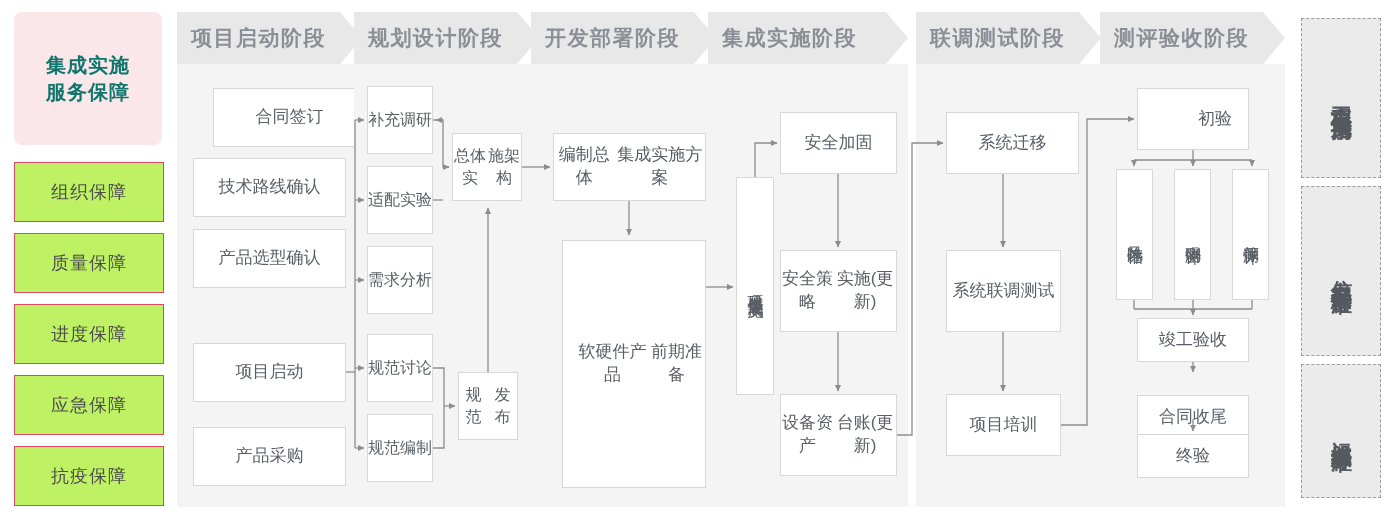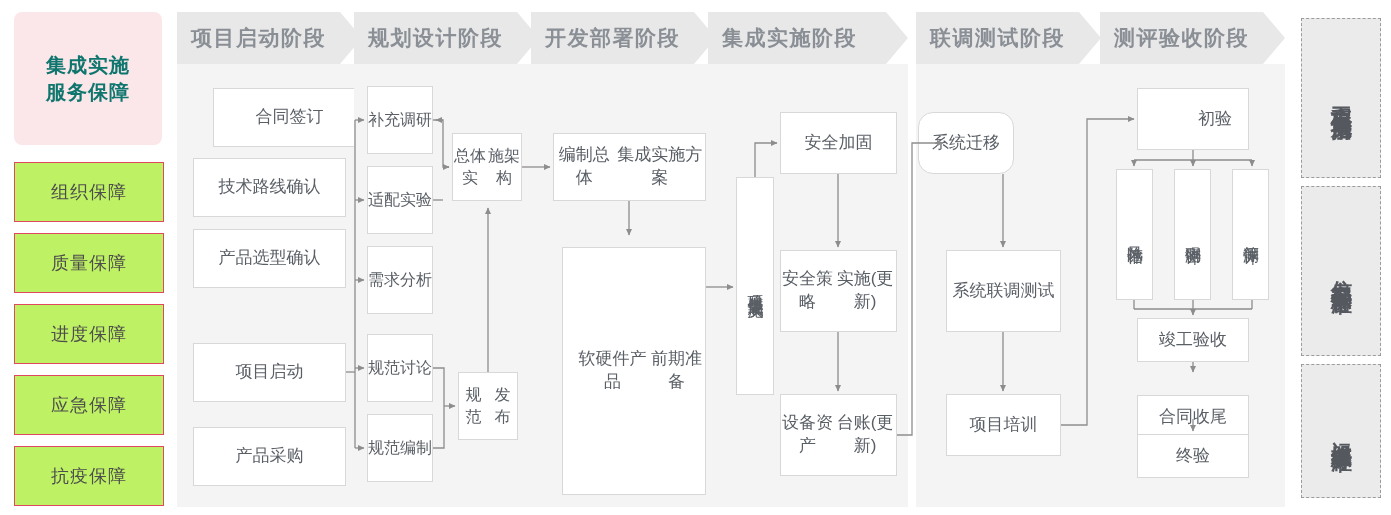--- a/index.html
+++ b/index.html
@@ -157,7 +157,7 @@
     <div class="phase-head" style="width:185px">联调测试阶段</div>
     <div class="phase-body" style="width:185px;height:443px;"></div>
   </div>
-  <div class="node" style="left:918px;top:112px;width:96px;height:62px;border-radius:15px;">系统迁移</div>
+  <div class="node" style="left:946px;top:112px;width:133px;height:62px;">系统迁移</div>
   <div class="node" style="left:946px;top:250px;width:115px;height:82px;">
       <div>系统联调</div>
       <div>测试</div>

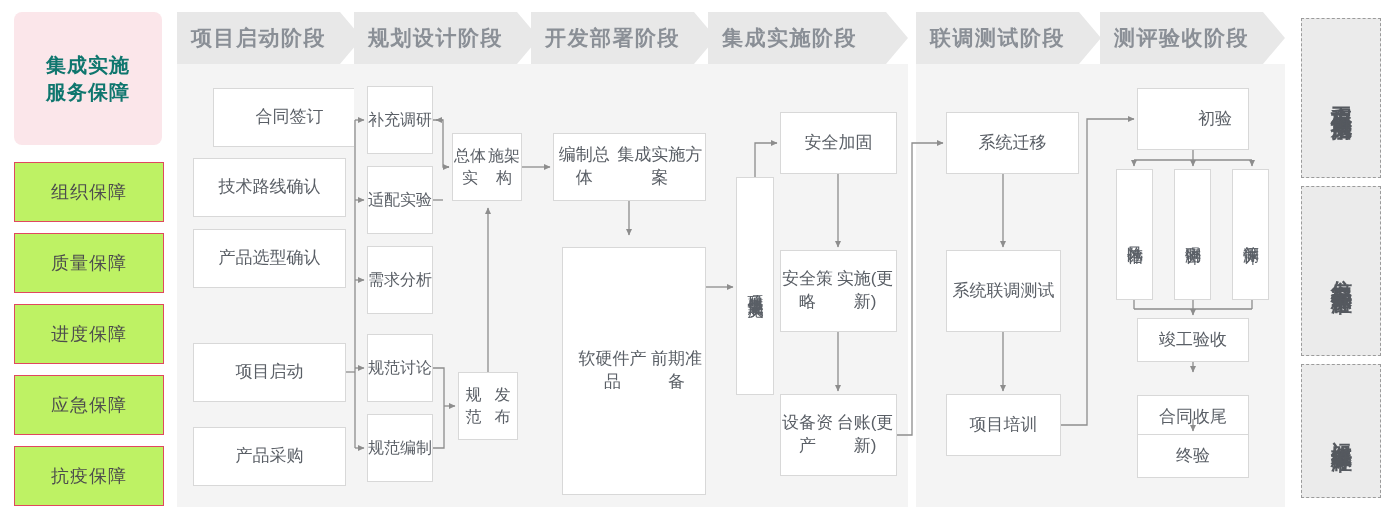--- a/index.html
+++ b/index.html
@@ -133,7 +133,7 @@
       <div>编制总体</div>
       <div>集成实施方案</div>
     </div>
-  <div class="node" style="left:562px;top:247px;width:144px;height:248px;padding-left:14px;">
+  <div class="node" style="left:562px;top:240px;width:144px;height:248px;padding-left:14px;">
       <div>软硬件产品</div>
       <div>前期准备</div>
     </div>

